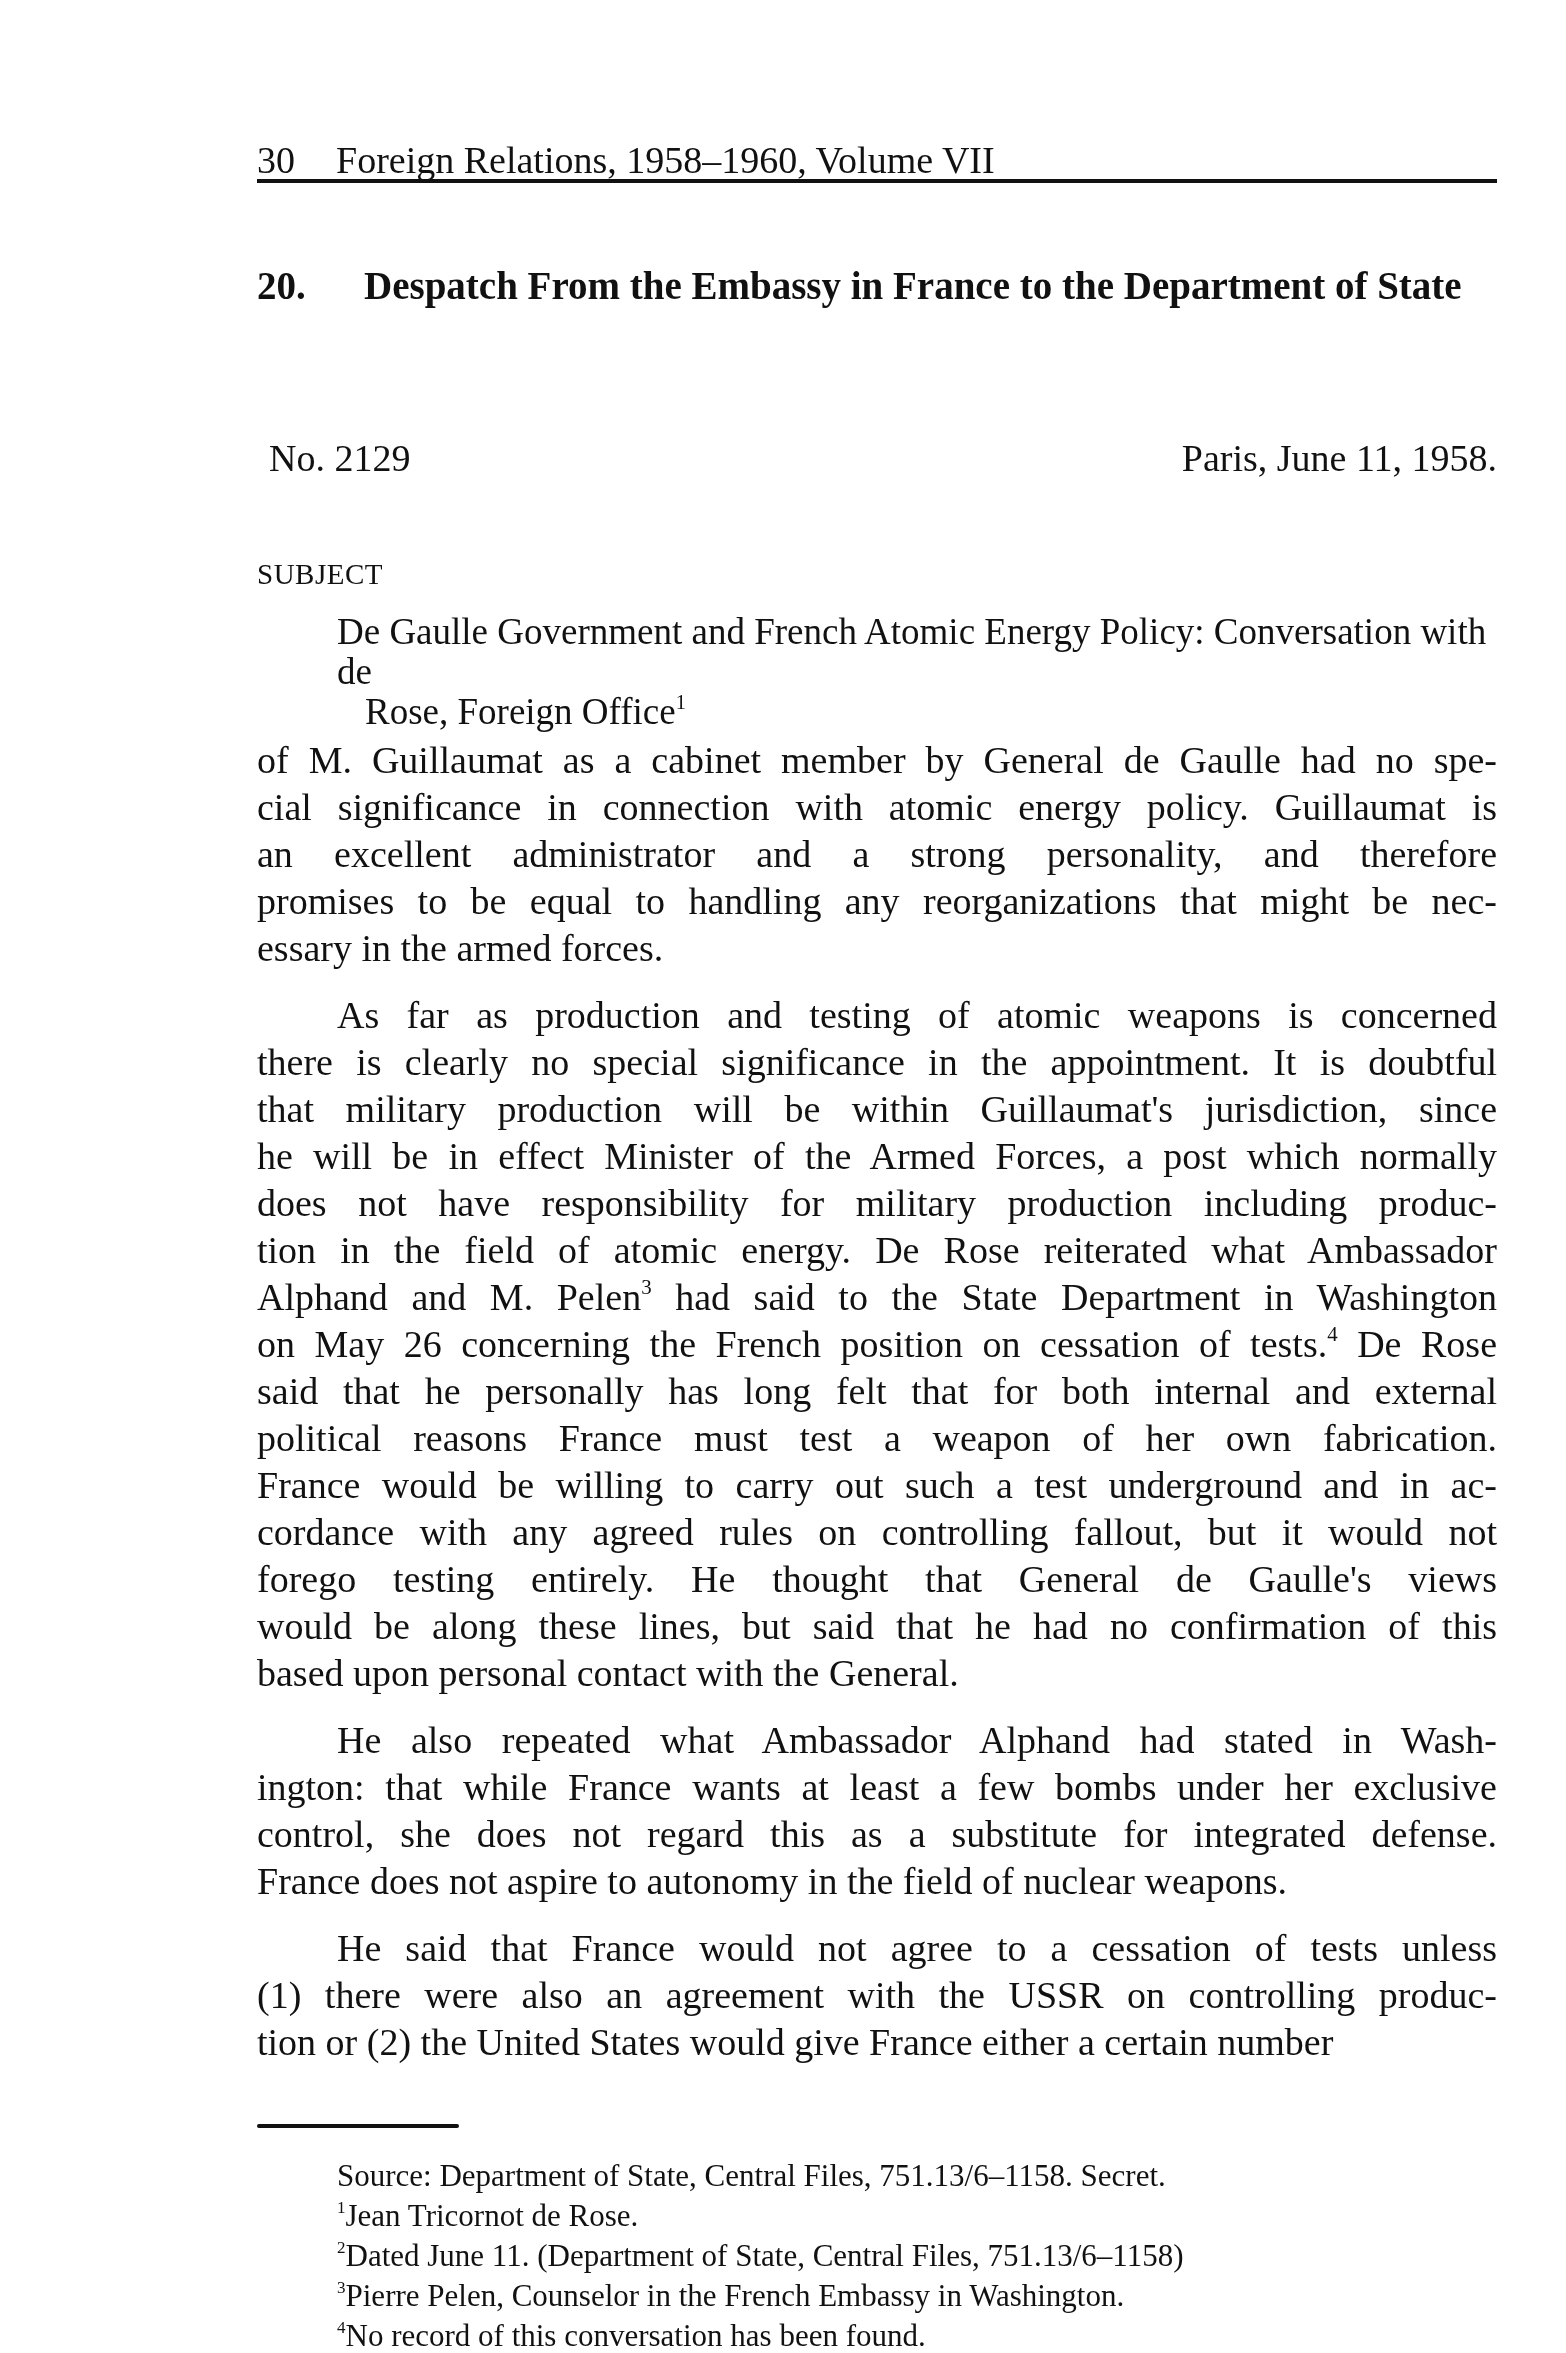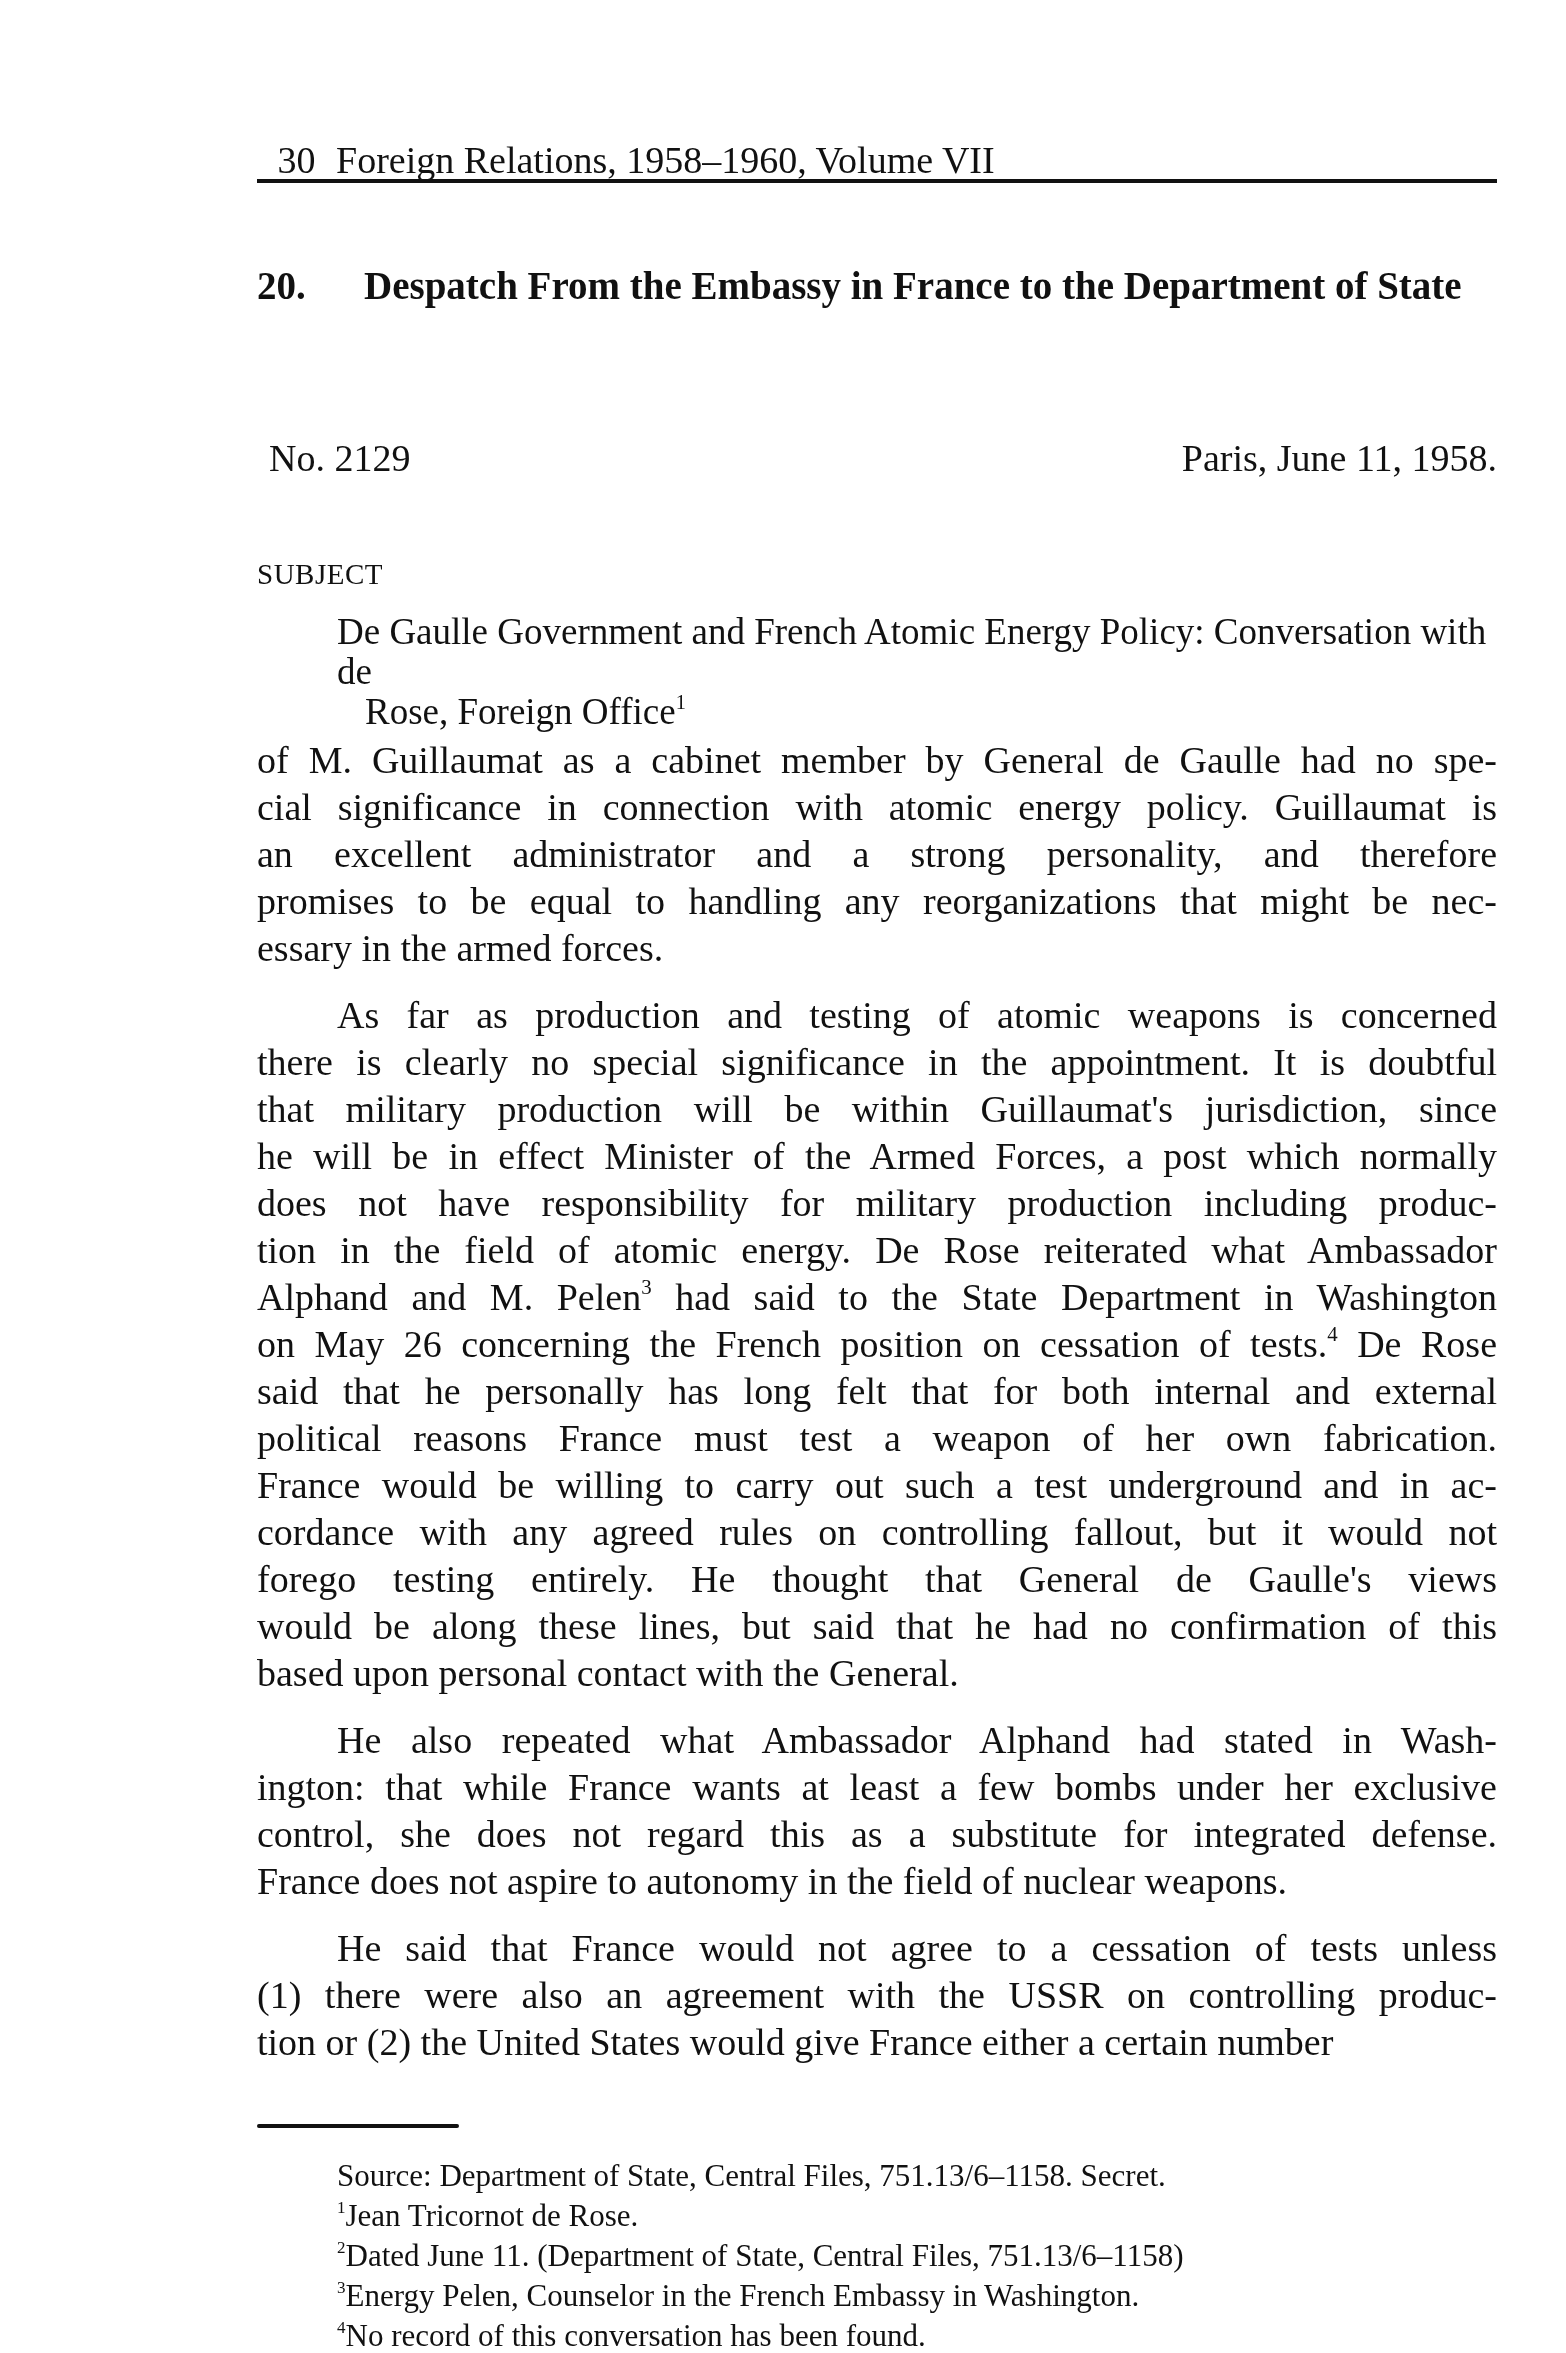--- a/index.html
+++ b/index.html
@@ -6,7 +6,7 @@
   body { width: 1567px; height: 2542px; position: relative; overflow: hidden;
          font-family: "Liberation Serif", "DejaVu Serif", serif; color: #111; }
   .page { position: absolute; left: 257px; width: 1240px; top: 0; }
-  .running-head { position: absolute; top: 137px; left: 0; font-size: 38px; line-height: 47px; white-space: nowrap; text-align: center; }
+  .running-head { position: absolute; top: 137px; left: 0; font-size: 38px; line-height: 47px; white-space: nowrap; }
   .running-head .pgnum { display: inline-block; width: 79px; }
   .head-rule { position: absolute; top: 179px; left: 0; width: 1240px; height: 4.2px; background: #111; }
   .doc-title { position: absolute; top: 261px; left: 0; font-size: 39px; line-height: 49px; font-weight: bold; width: 1240px; }

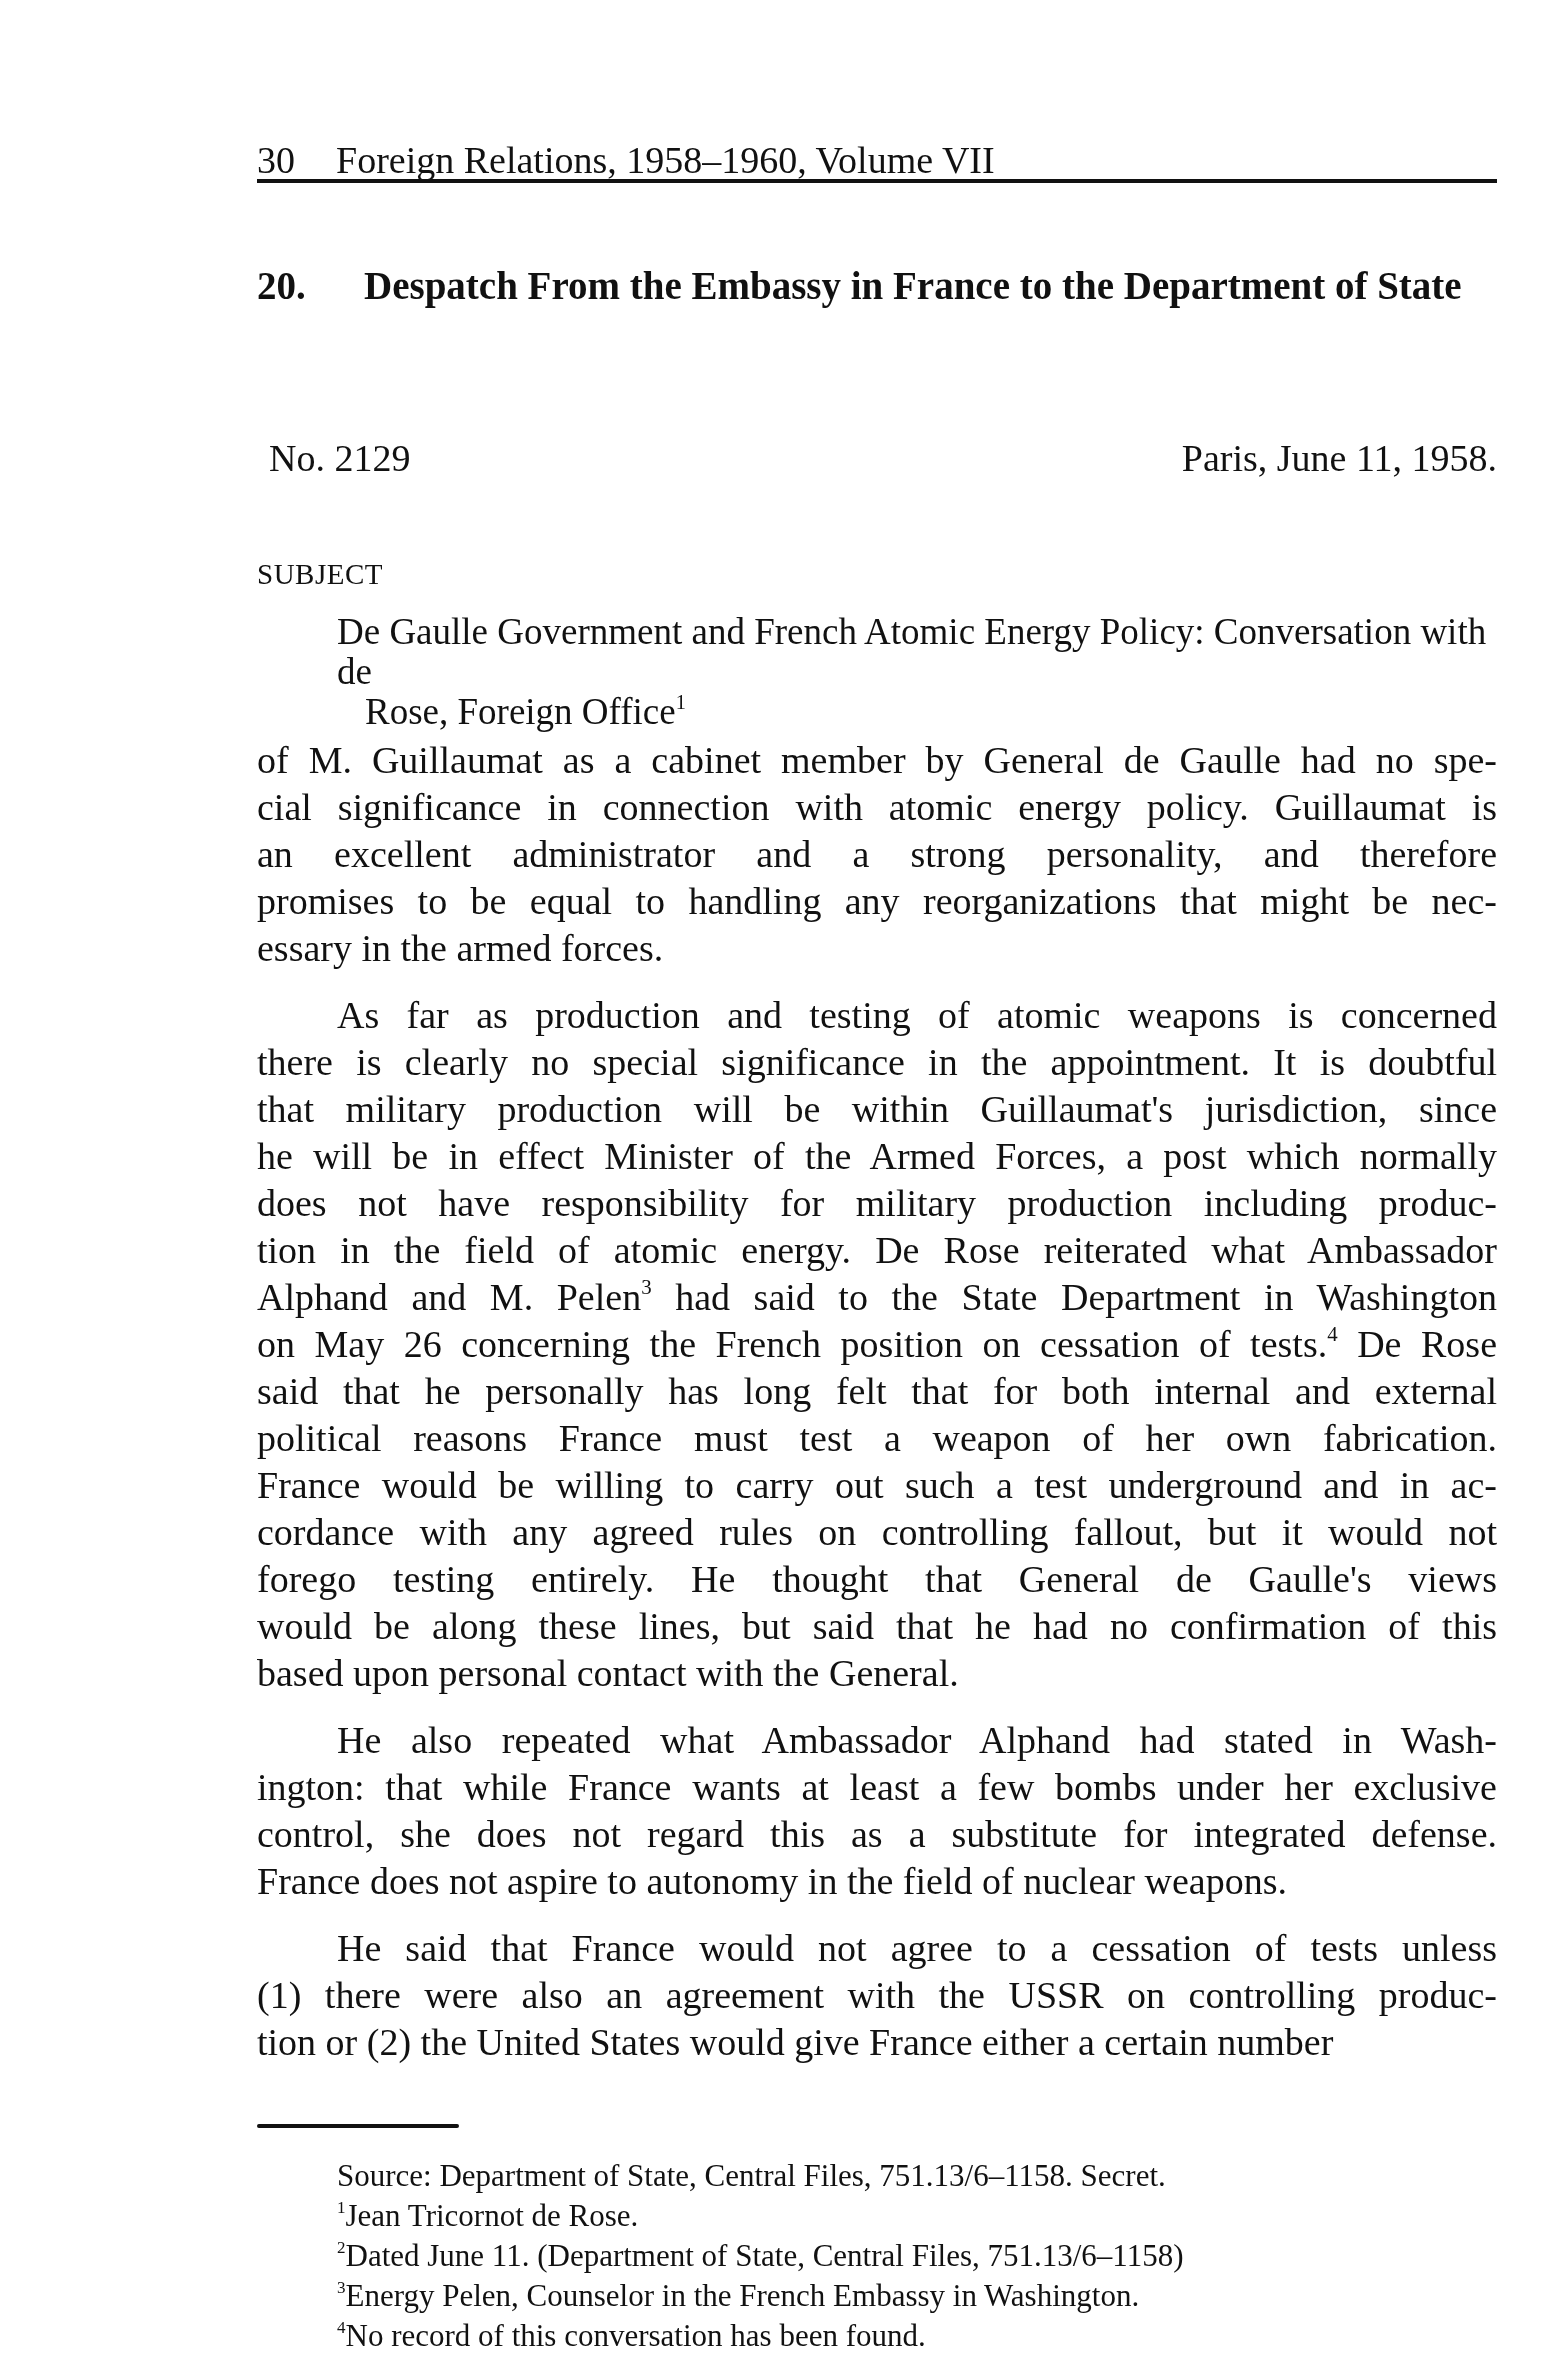--- a/index.html
+++ b/index.html
@@ -97,7 +97,7 @@
     <span class="fn">Source: Department of State, Central Files, 751.13/6–1158. Secret.</span>
     <span class="fn"><sup>1</sup><span>Jean Tricornot de Rose.</span></span>
     <span class="fn"><sup>2</sup><span>Dated June 11. (Department of State, Central Files, 751.13/6–1158)</span></span>
-    <span class="fn"><sup>3</sup><span>Energy Pelen, Counselor in the French Embassy in Washington.</span></span>
+    <span class="fn"><sup>3</sup><span>Pierre Pelen, Counselor in the French Embassy in Washington.</span></span>
     <span class="fn"><sup>4</sup><span>No record of this conversation has been found.</span></span>
   </div>
 </div>

